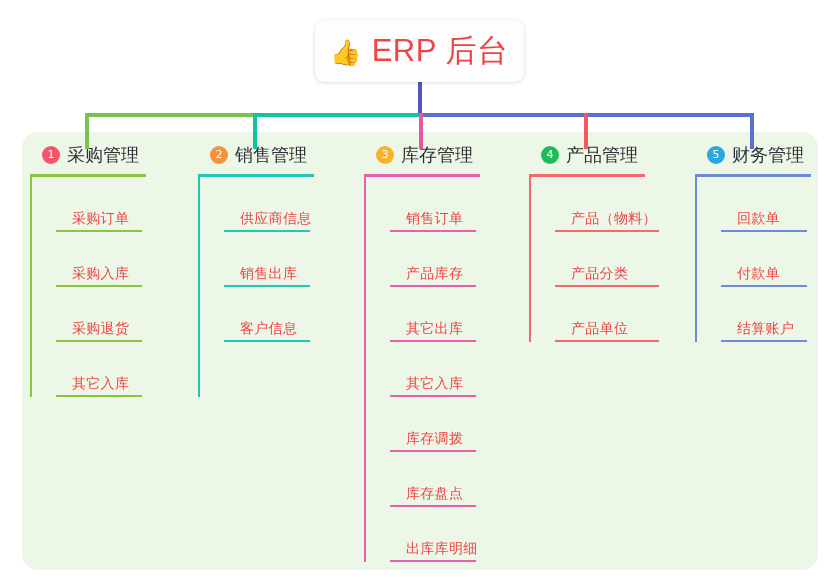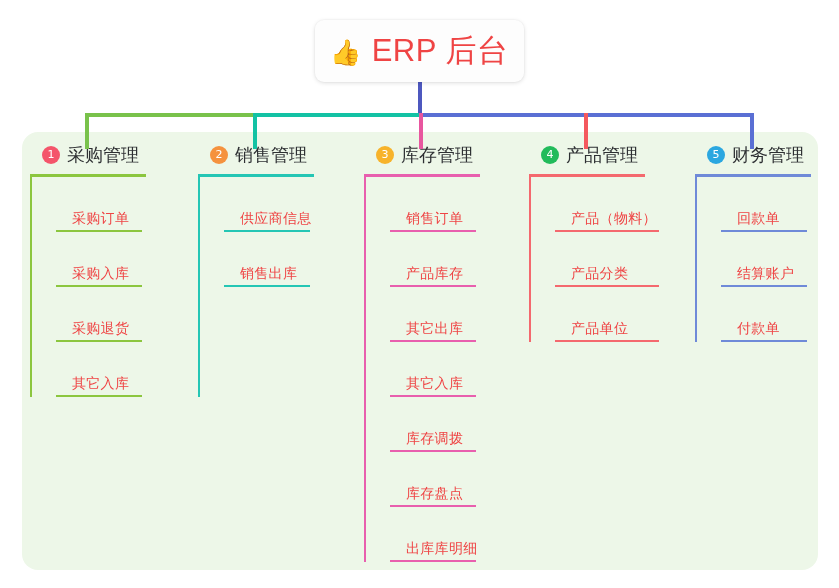--- a/index.html
+++ b/index.html
@@ -202,6 +202,10 @@
             <span class="item-label">销售出库</span>
             <div class="item-rule" style="width: 86px; background: rgb(37, 198, 180);"></div>
           </div>
+          <div class="item">
+            <span class="item-label">客户信息</span>
+            <div class="item-rule" style="width: 86px; background: rgb(37, 198, 180);"></div>
+          </div>
         </div>
       </div>
       <div class="column" style="left: 364px;">

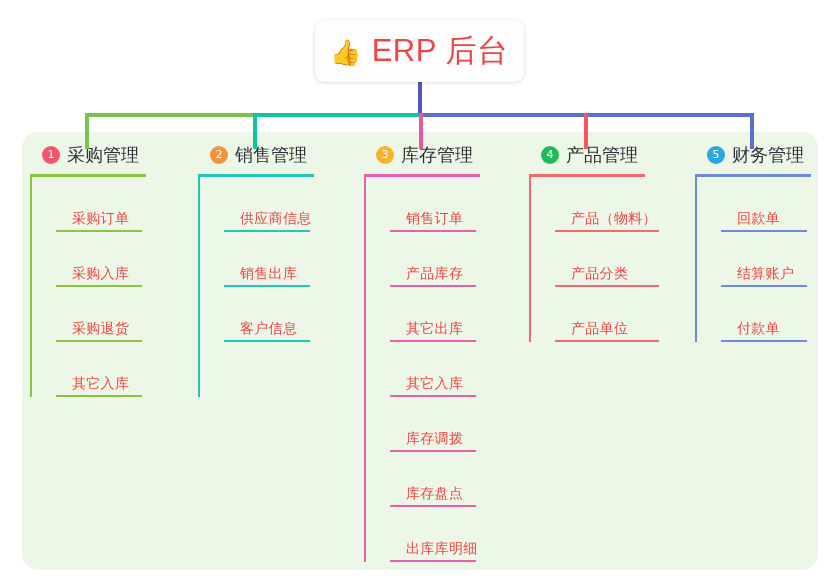--- a/index.html
+++ b/index.html
@@ -281,13 +281,13 @@
             <div class="item-rule" style="width: 86px; background: rgb(111, 138, 216);"></div>
           </div>
           <div class="item">
+            <span class="item-label">付款单</span>
+            <div class="item-rule" style="width: 86px; background: rgb(111, 138, 216);"></div>
+          </div>
+          <div class="item">
             <span class="item-label">结算账户</span>
             <div class="item-rule" style="width: 86px; background: rgb(111, 138, 216);"></div>
           </div>
-          <div class="item">
-            <span class="item-label">付款单</span>
-            <div class="item-rule" style="width: 86px; background: rgb(111, 138, 216);"></div>
-          </div>
         </div>
       </div>
     </div>

